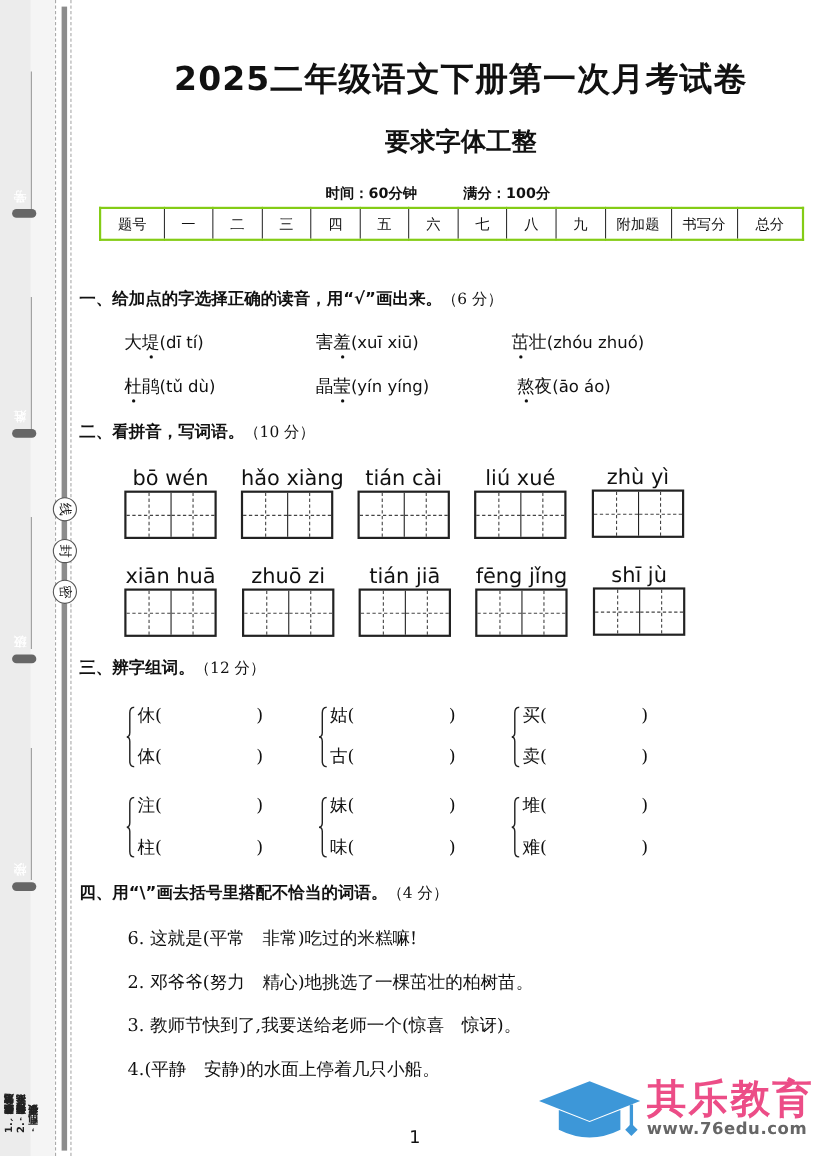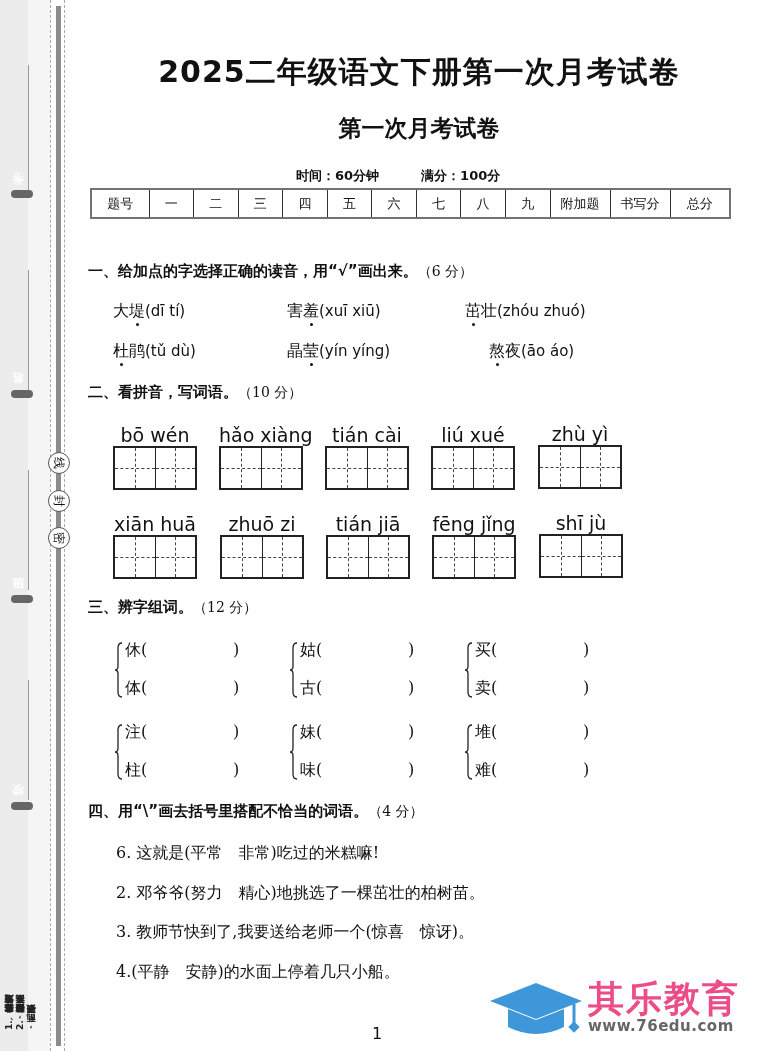--- a/index.html
+++ b/index.html
@@ -106,7 +106,7 @@
 </div>
 
 <div class="title">2025二年级语文下册第一次月考试卷</div>
-<div class="subtitle">第一次月考试卷</div>
+<div class="subtitle">要求字体工整</div>
 <div class="meta">
   <span>时间：60分钟</span><span>满分：100分</span>
 </div>

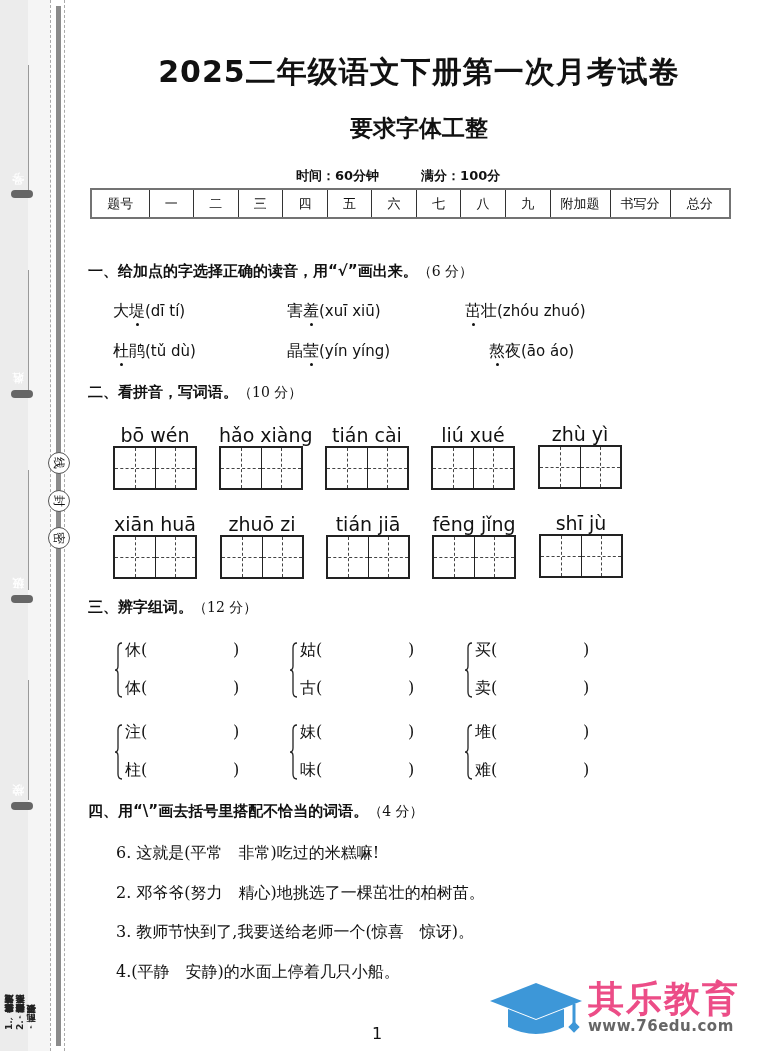--- a/index.html
+++ b/index.html
@@ -34,7 +34,7 @@
 
   
   .score-table { position: absolute; left: 90px; top: 188px; width: 641px; border-collapse: collapse;
-    border: 2px solid #737373; font-size: 13px; }
+    border: 2px solid #84cc16; font-size: 13px; }
   .score-table td { border: 1px solid #333; height: 29px; text-align: center; }
 
   

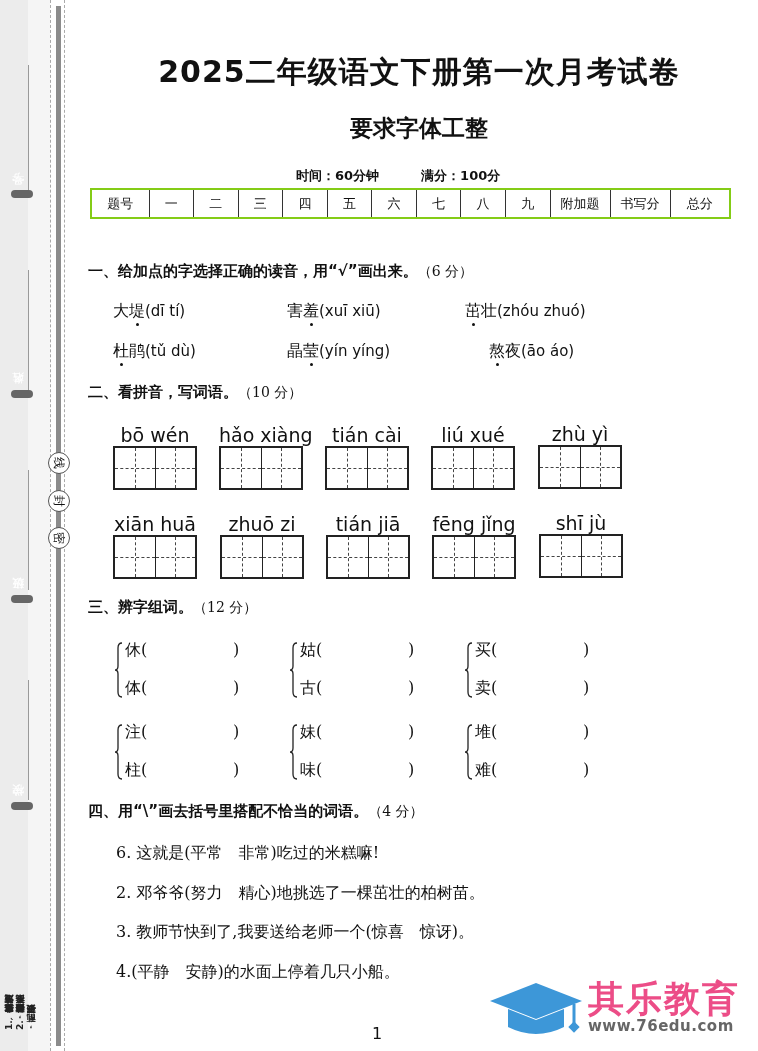--- a/index.html
+++ b/index.html
@@ -38,7 +38,7 @@
   .score-table td { border: 1px solid #333; height: 29px; text-align: center; }
 
   
-  .section-title { position: absolute; left: 88px; font-family: "DejaVu Sans", sans-serif; font-weight: bold; font-size: 15px; }
+  .section-title { position: absolute; left: 72px; font-family: "DejaVu Sans", sans-serif; font-weight: bold; font-size: 15px; }
   .section-title .pts { font-family: "DejaVu Serif", serif; font-weight: normal; font-size: 14px; }
 
   .pron { position: absolute; font-size: 16px; font-family: "DejaVu Serif", serif; }

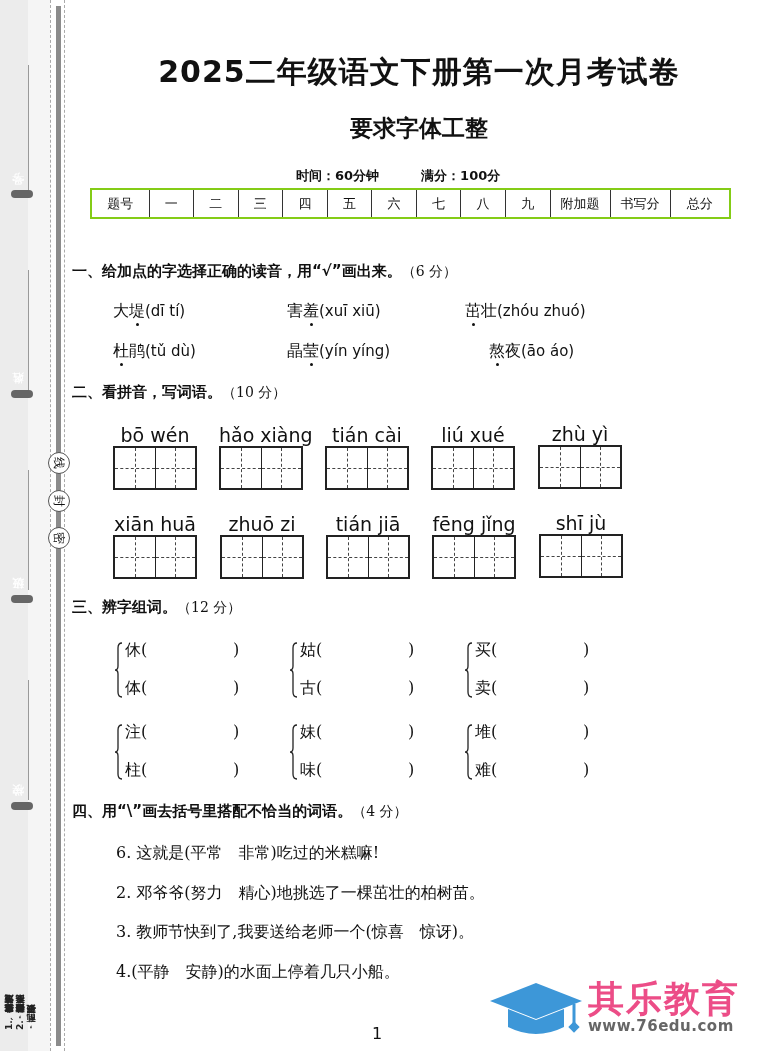--- a/index.html
+++ b/index.html
@@ -150,7 +150,7 @@
 <div class="pron" style="left:287px;top:341px;">
   <span>晶</span><span class="dot">莹</span><span class="pin">(yín   yíng)</span>
 </div>
-<div class="pron" style="left:489px;top:341px;">
+<div class="pron" style="left:470px;top:341px;">
   <span class="dot">熬</span><span>夜</span><span class="pin">(āo   áo)</span>
 </div>
 

